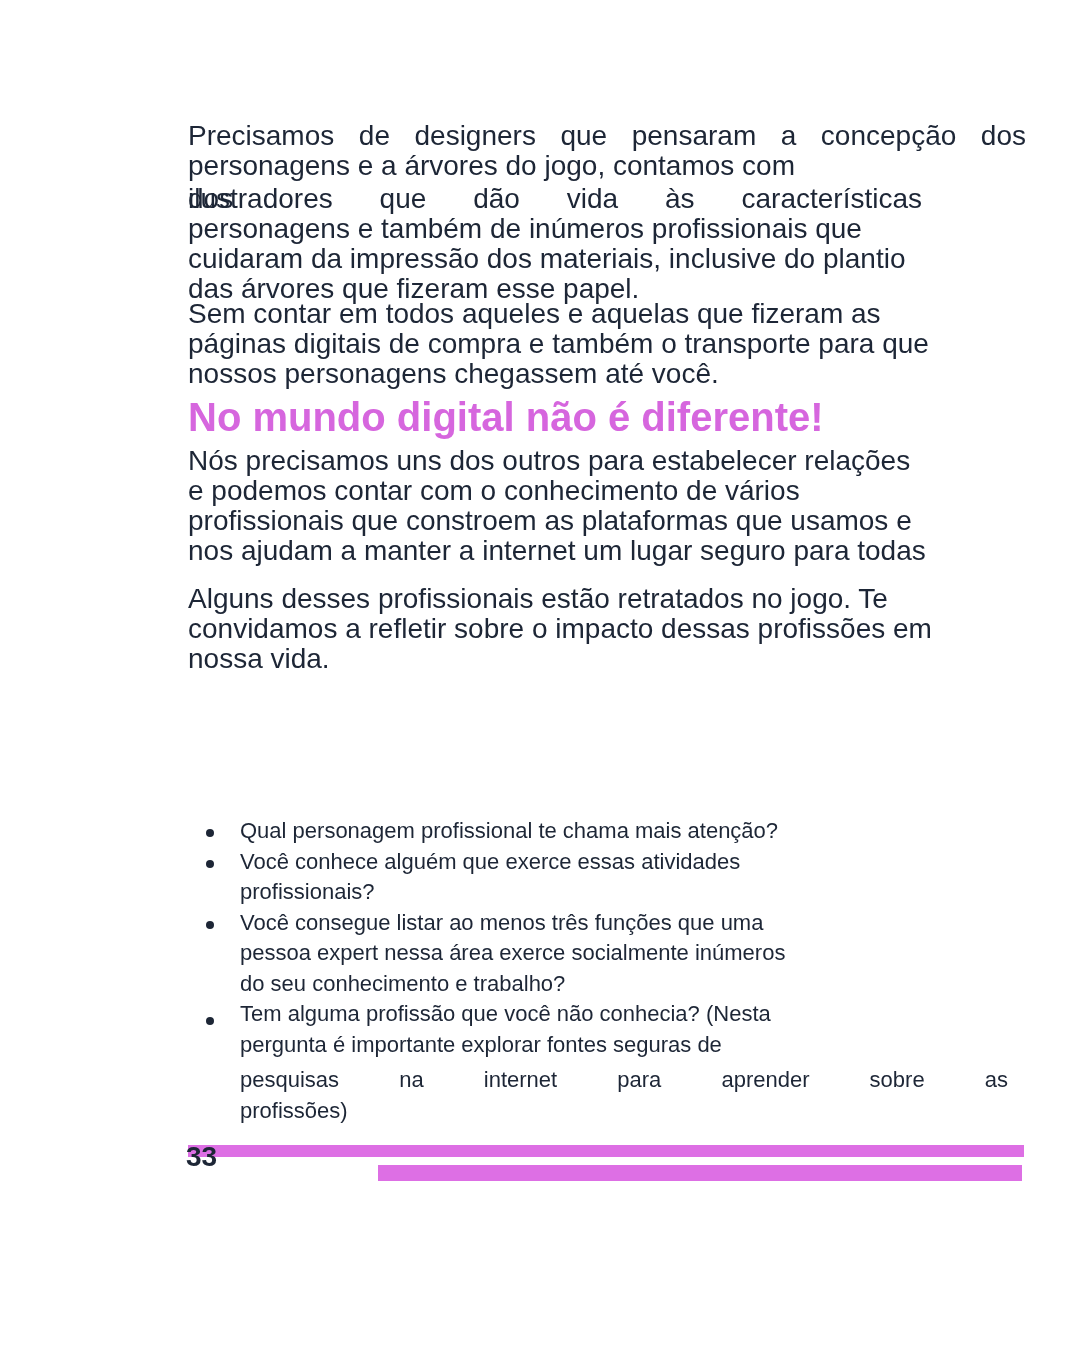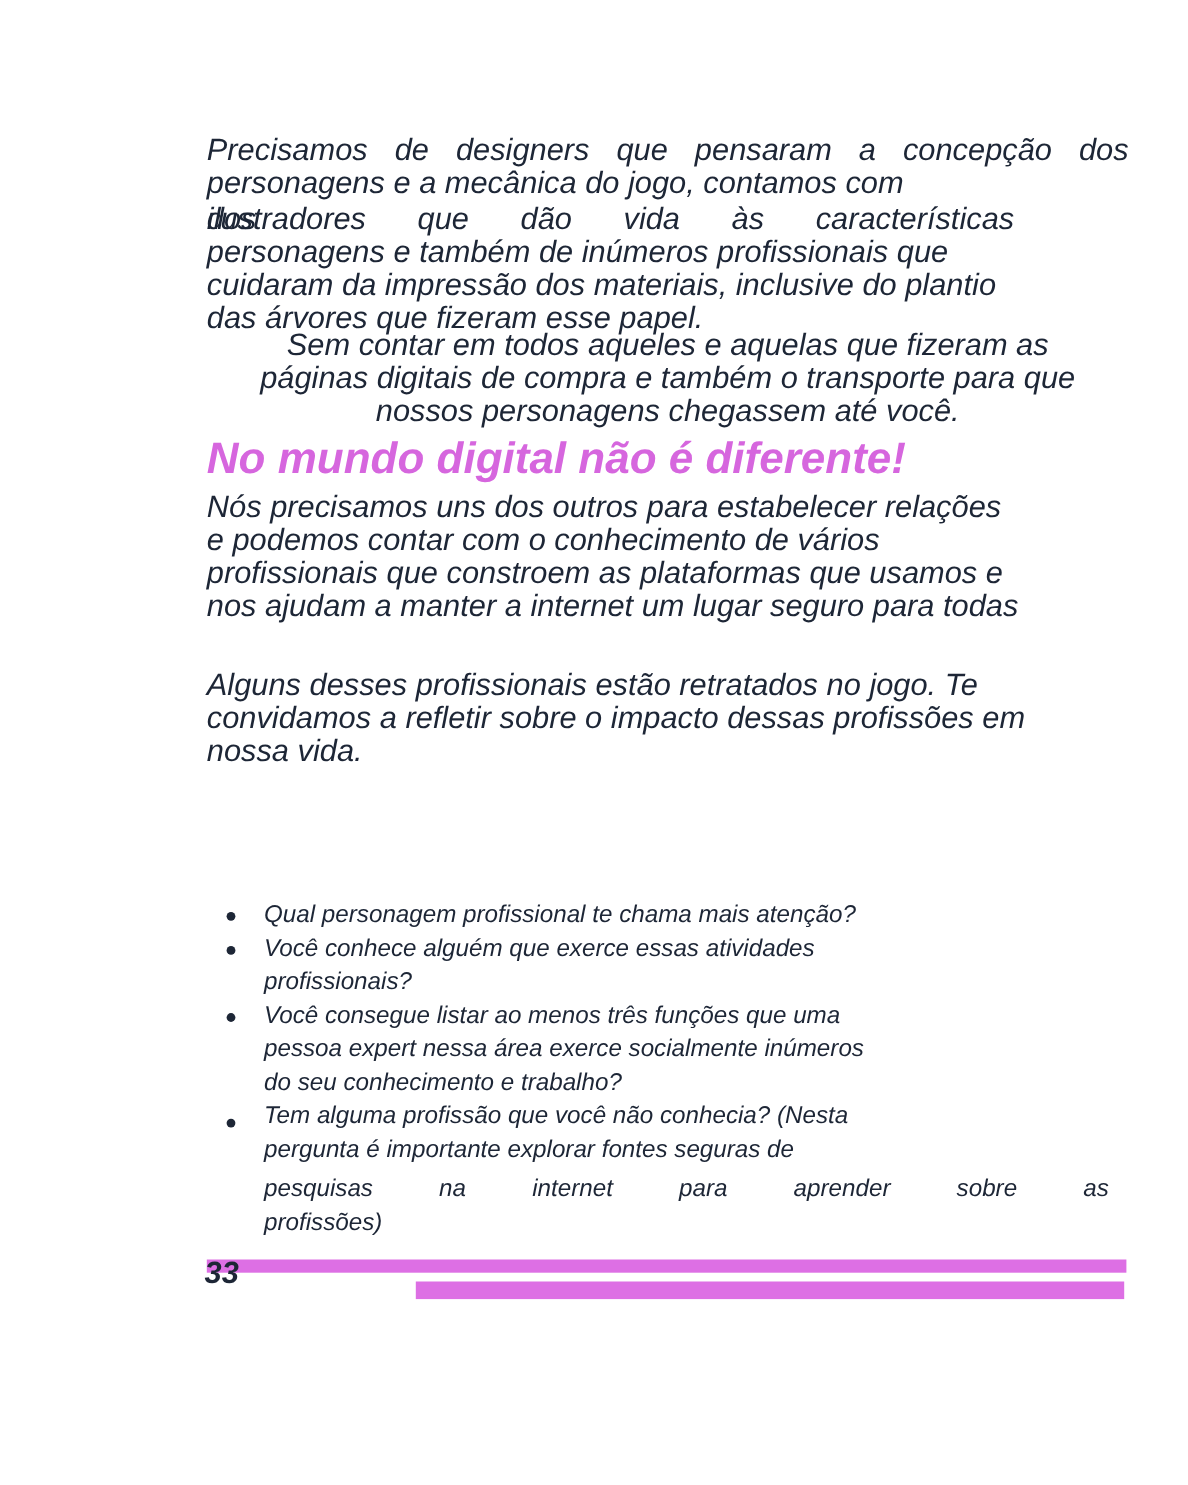--- a/index.html
+++ b/index.html
@@ -11,7 +11,6 @@
     font-family:"Liberation Sans",sans-serif;
     color:var(--text,#1d2636);
     overflow:hidden;
-    font-style:italic;
   }
   .para{
     position:absolute;

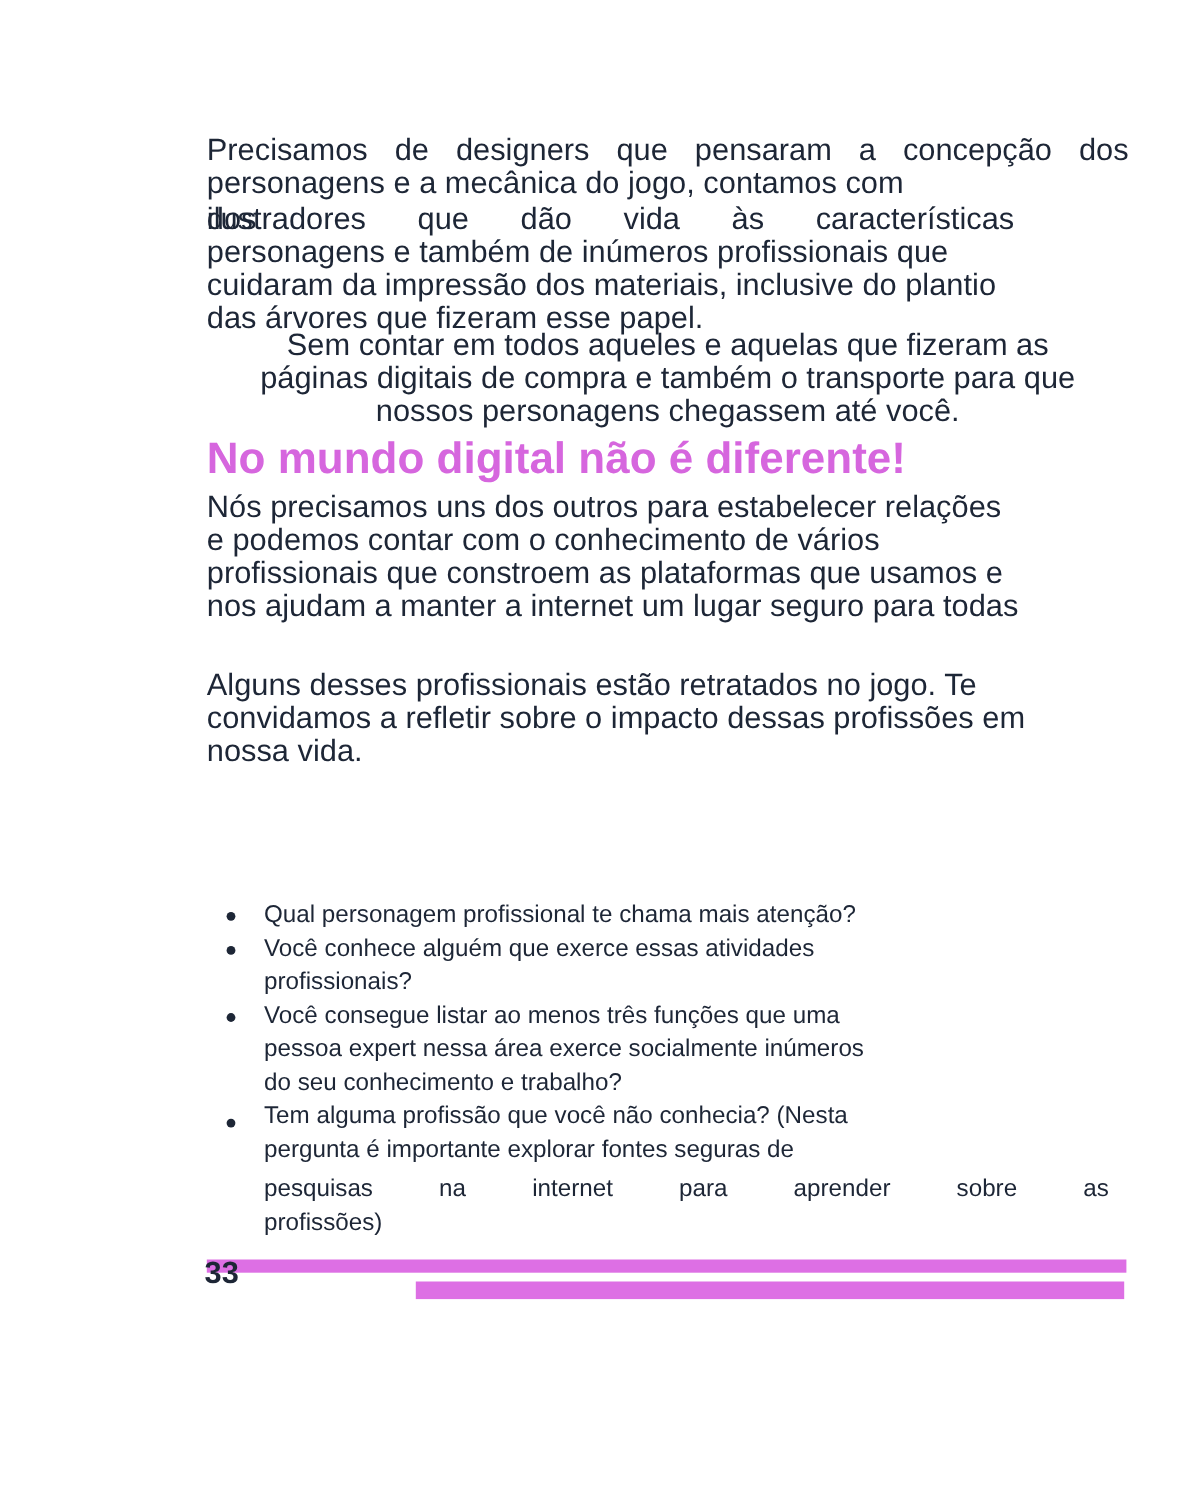--- a/index.html
+++ b/index.html
@@ -86,7 +86,7 @@
 
   <div class="para" id="b-para1">
       <div class="line fit">Precisamos de designers que pensaram a concepção dos</div>
-      <div class="line">personagens e a mecânica do jogo, contamos com</div>
+      <div class="line">personagens e a árvores do jogo, contamos com</div>
     </div>
 
   <div class="para" id="b-para2">

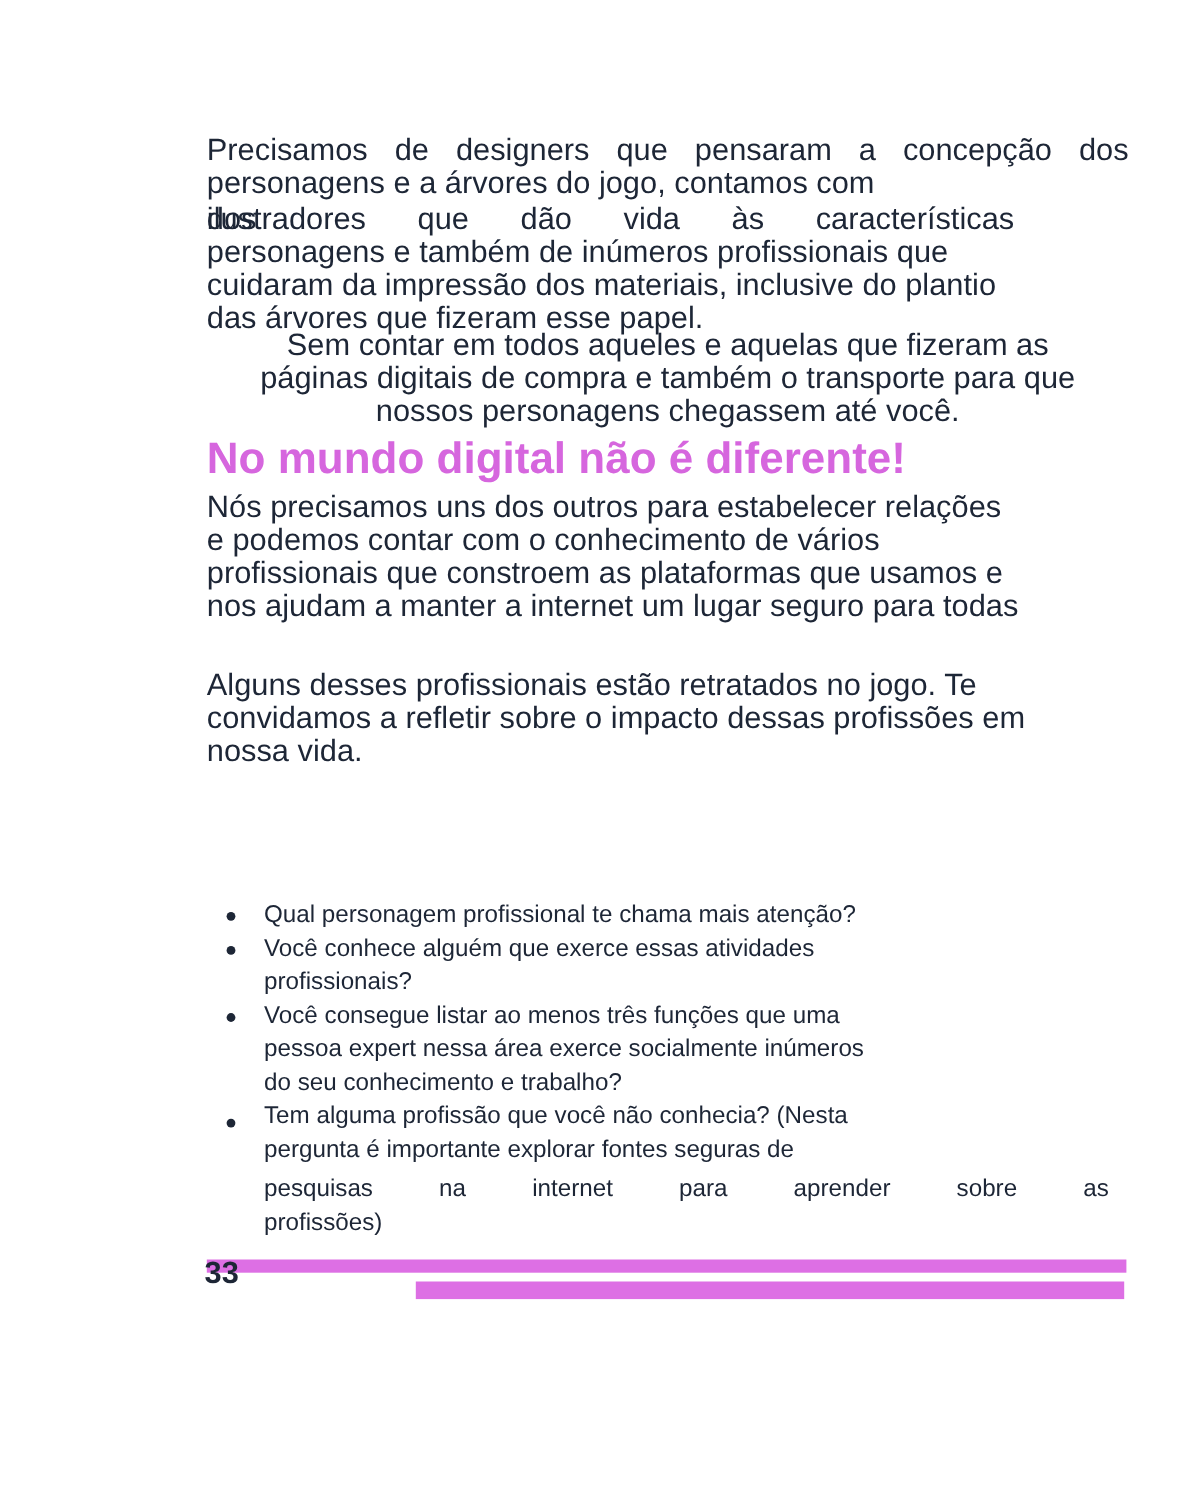--- a/index.html
+++ b/index.html
@@ -21,7 +21,7 @@
   }
   #b-para1{top:121px;}
   #b-para2{top:184px;}
-  #b-para3{top:299px;text-align:center;}
+  #b-para3{top:299px;}
   #b-para4{top:446px;}
   #b-para5{top:608px;}
   .line{position:relative;white-space:nowrap;}

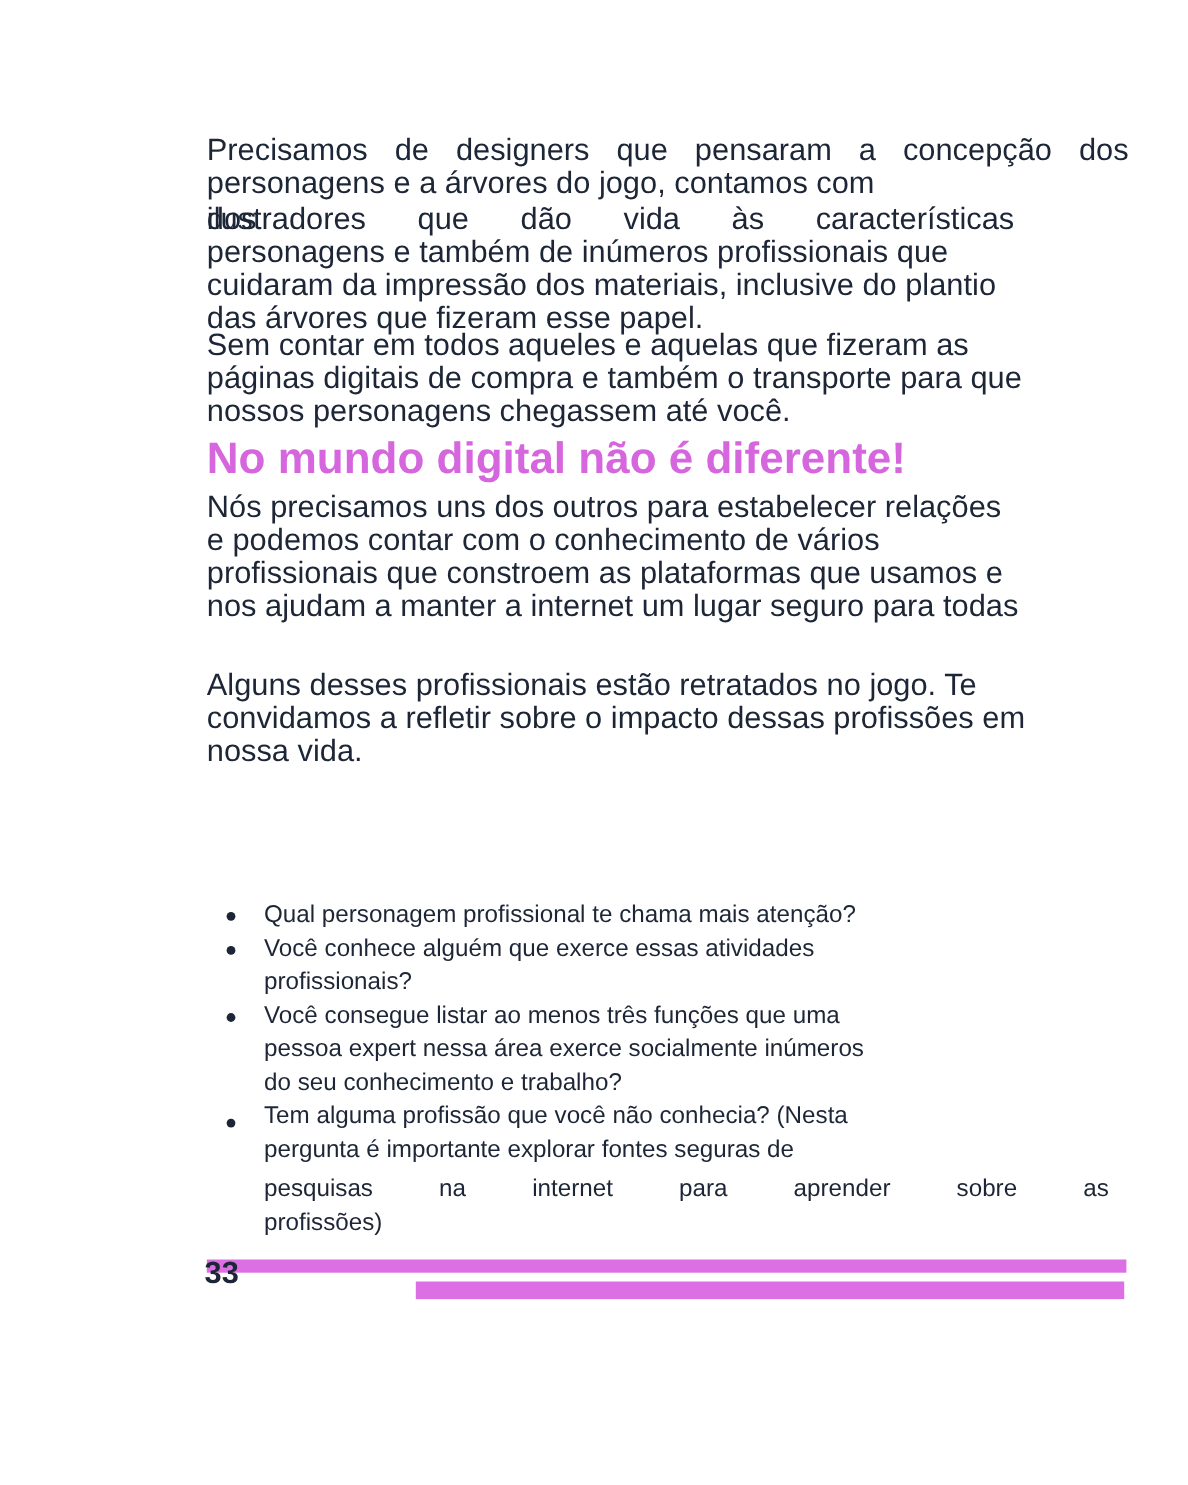--- a/index.html
+++ b/index.html
@@ -23,7 +23,7 @@
   #b-para2{top:184px;}
   #b-para3{top:299px;}
   #b-para4{top:446px;}
-  #b-para5{top:608px;}
+  #b-para5{top:584px;}
   .line{position:relative;white-space:nowrap;}
   .line.fit{
     white-space:normal;

